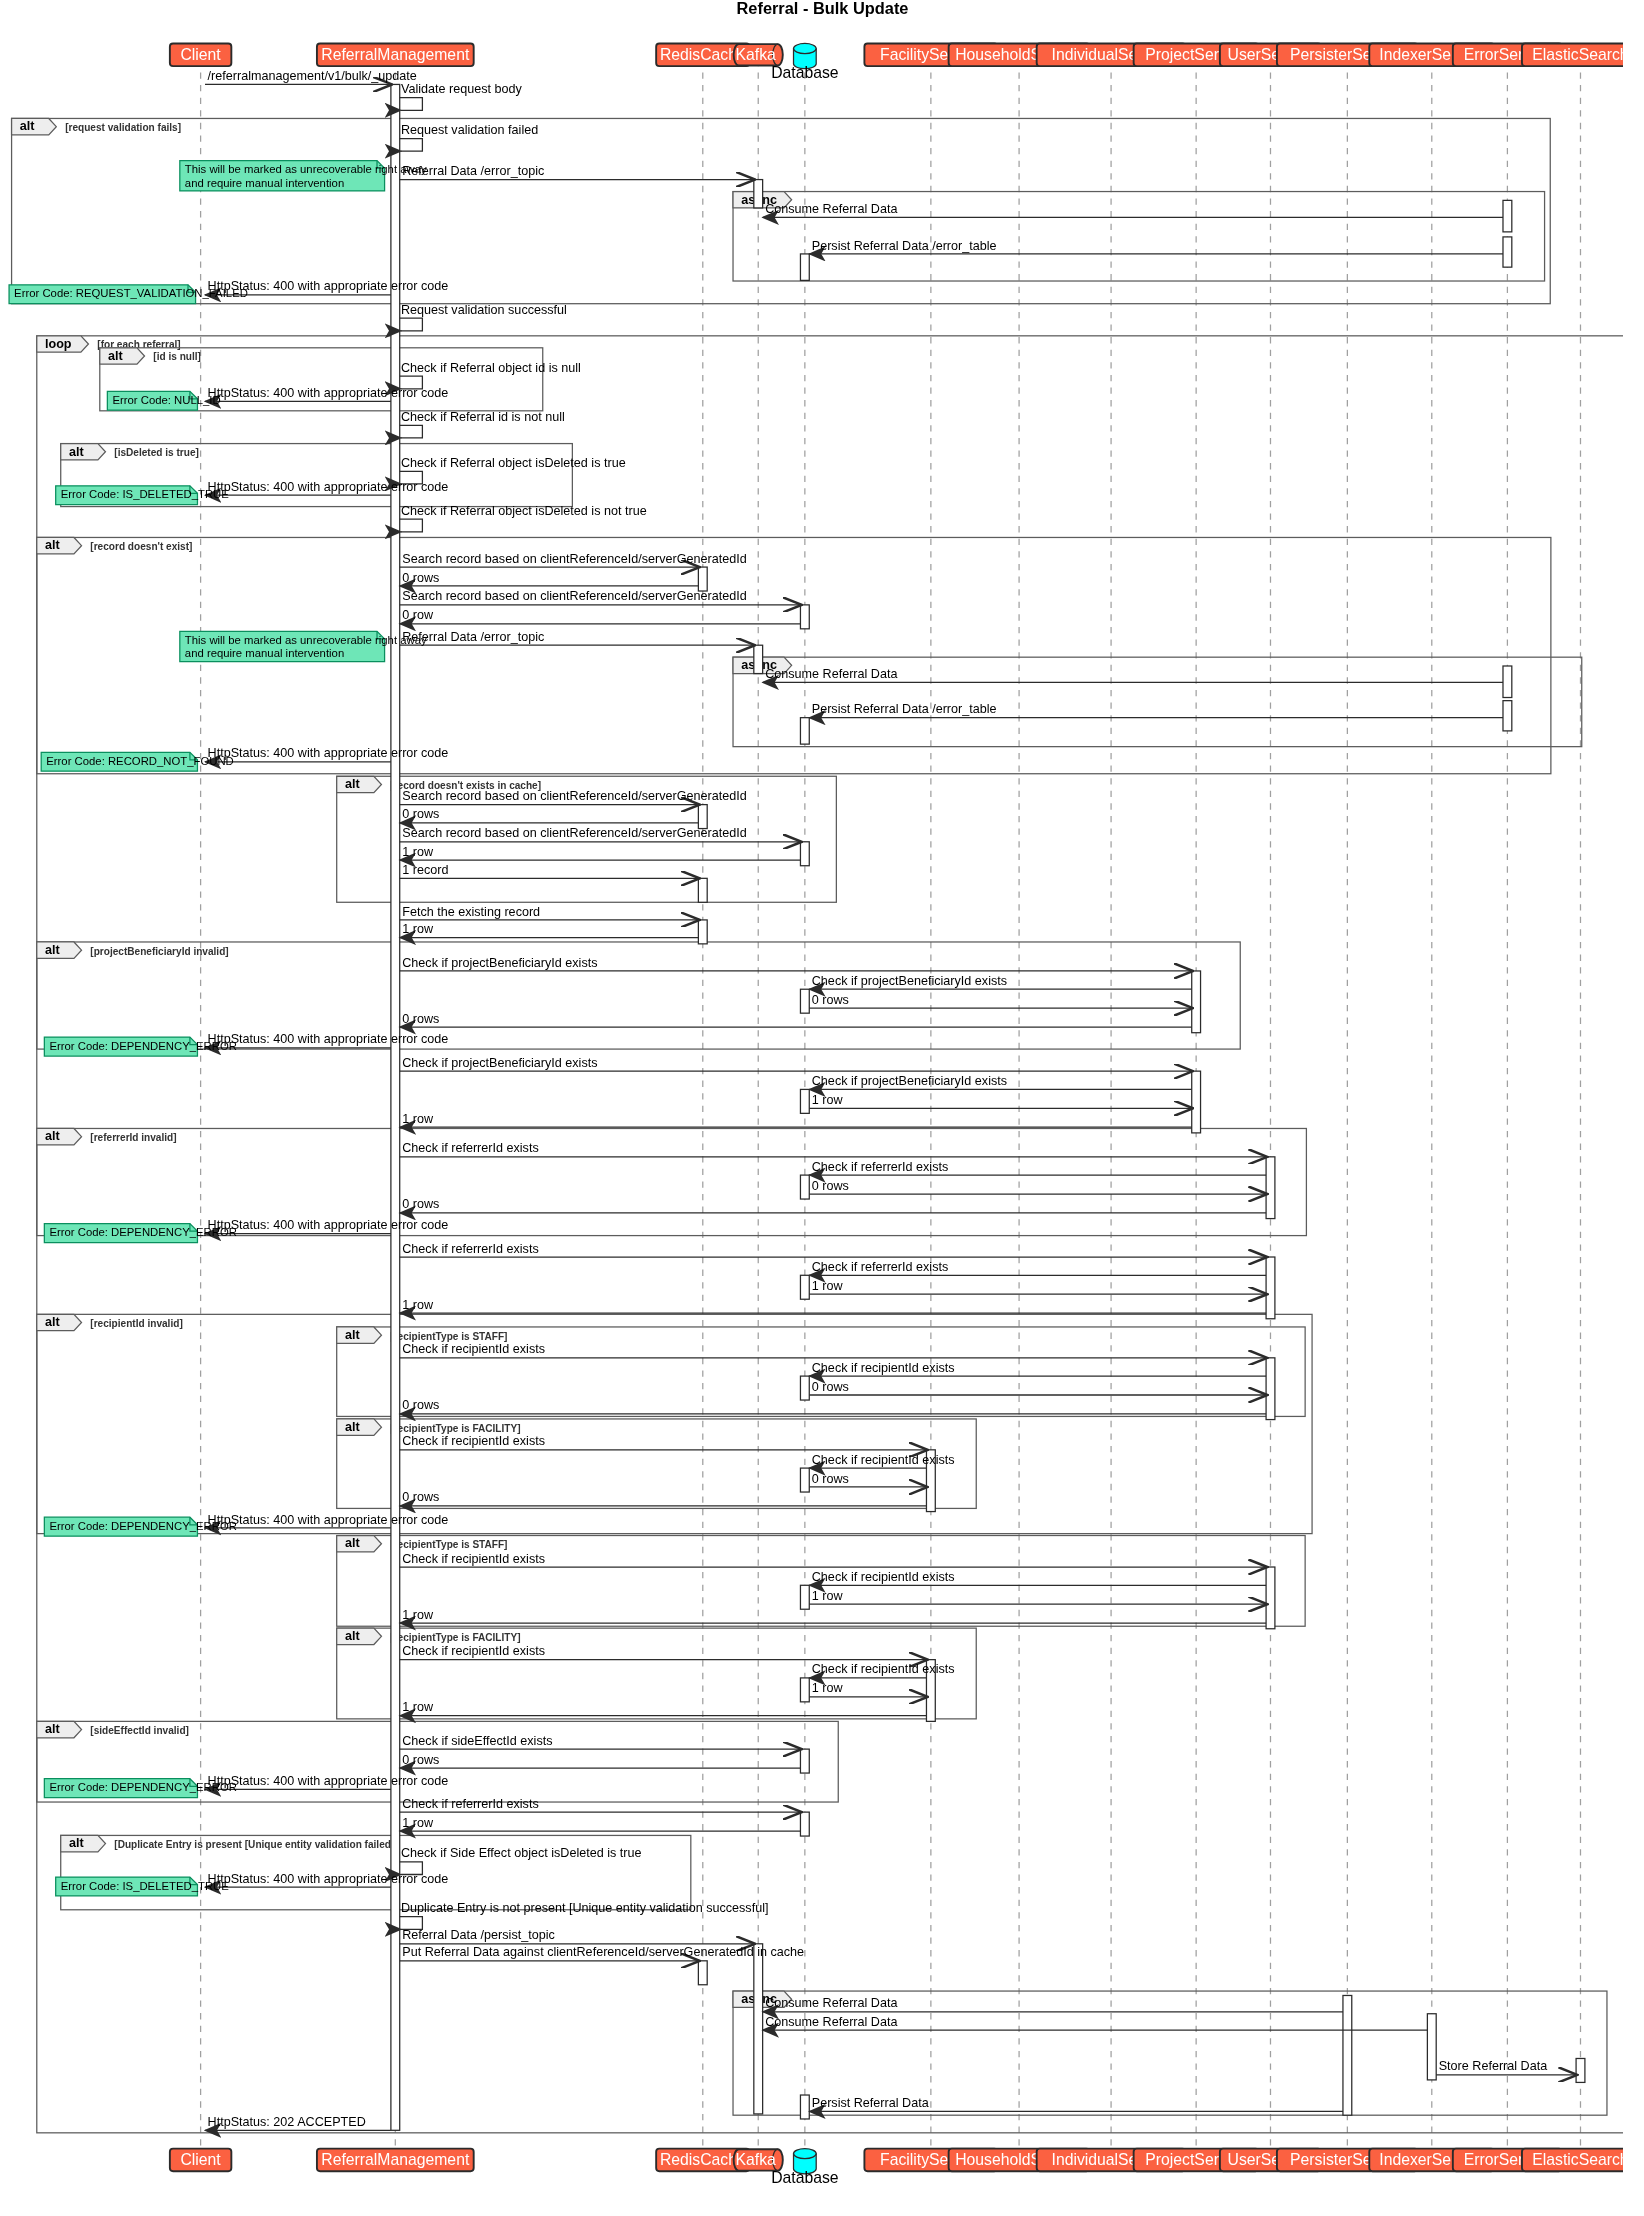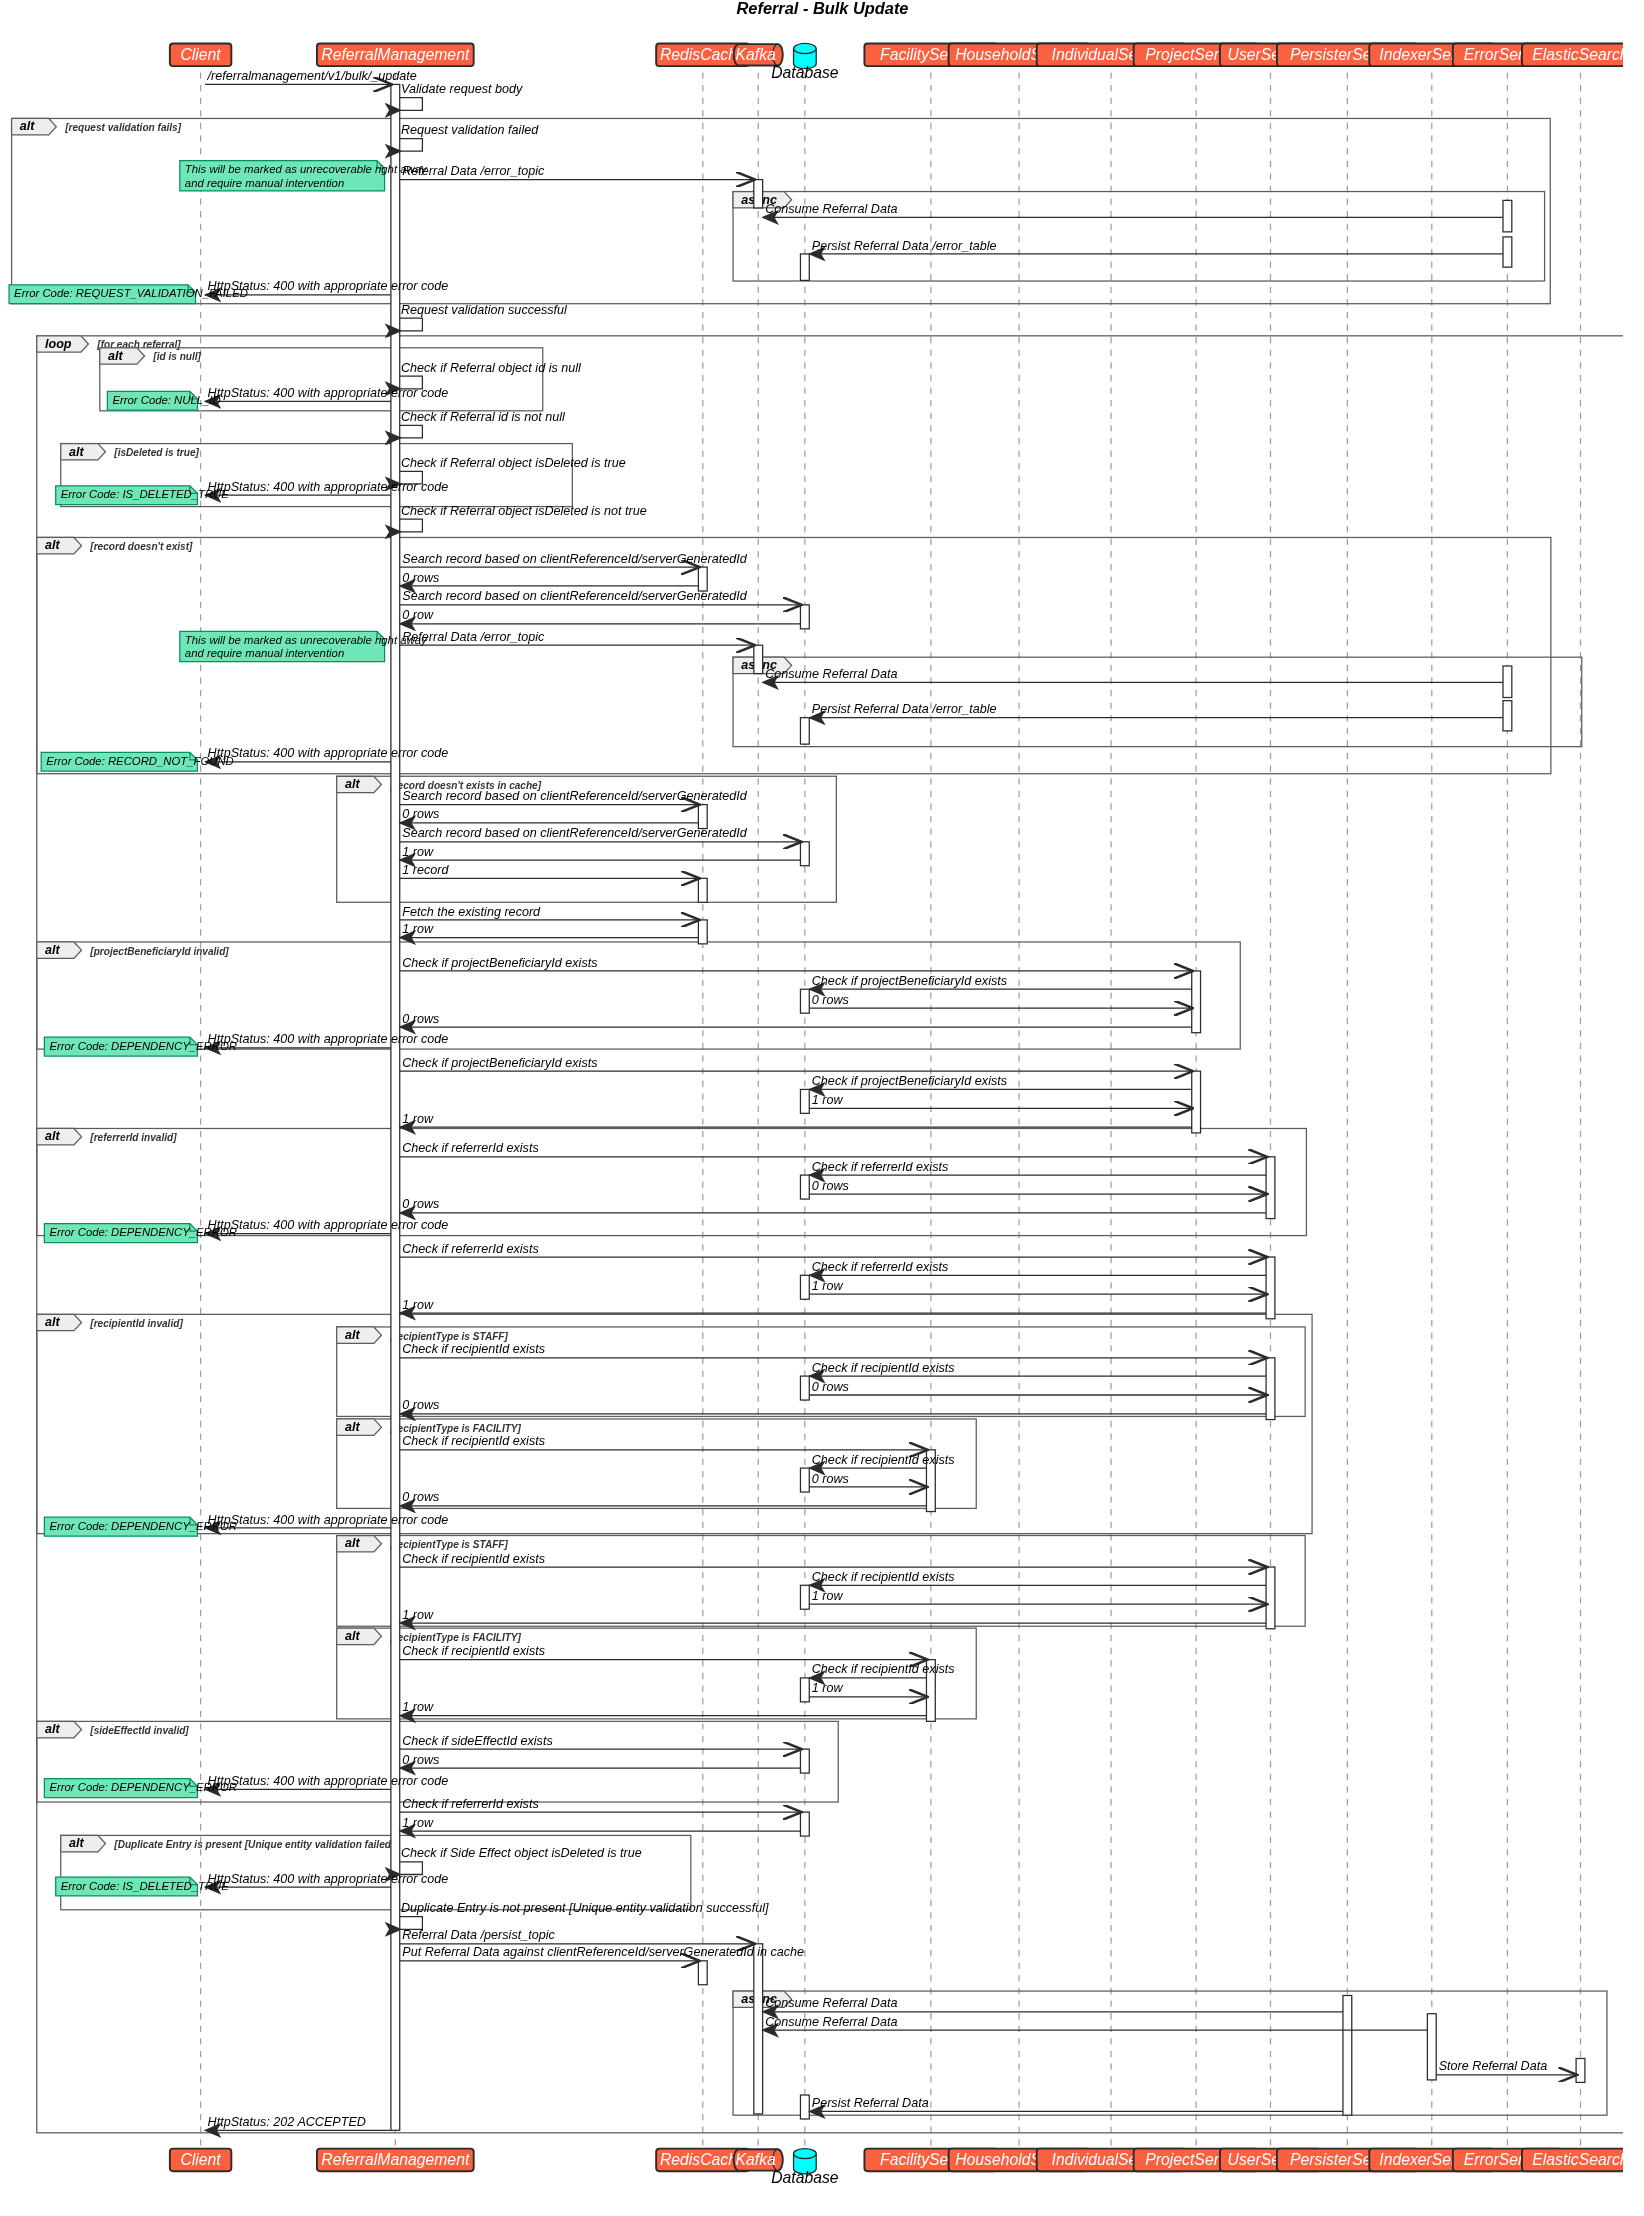--- a/index.html
+++ b/index.html
@@ -4,7 +4,7 @@
 <style>
   html,body{margin:0;padding:0;background:#ffffff;}
   body{font-family:"Liberation Sans", sans-serif;}
-  #stage{position:relative;width:1623px;height:2216px;background:#fff;overflow:hidden;font-style:italic;}
+  #stage{position:relative;width:1623px;height:2216px;background:#fff;overflow:hidden;}
   svg{display:block;}
   .dg-title{font-weight:bold;font-size:26px;fill:#000;}
   .plabel{font-size:25px;fill:#ffffff;}

